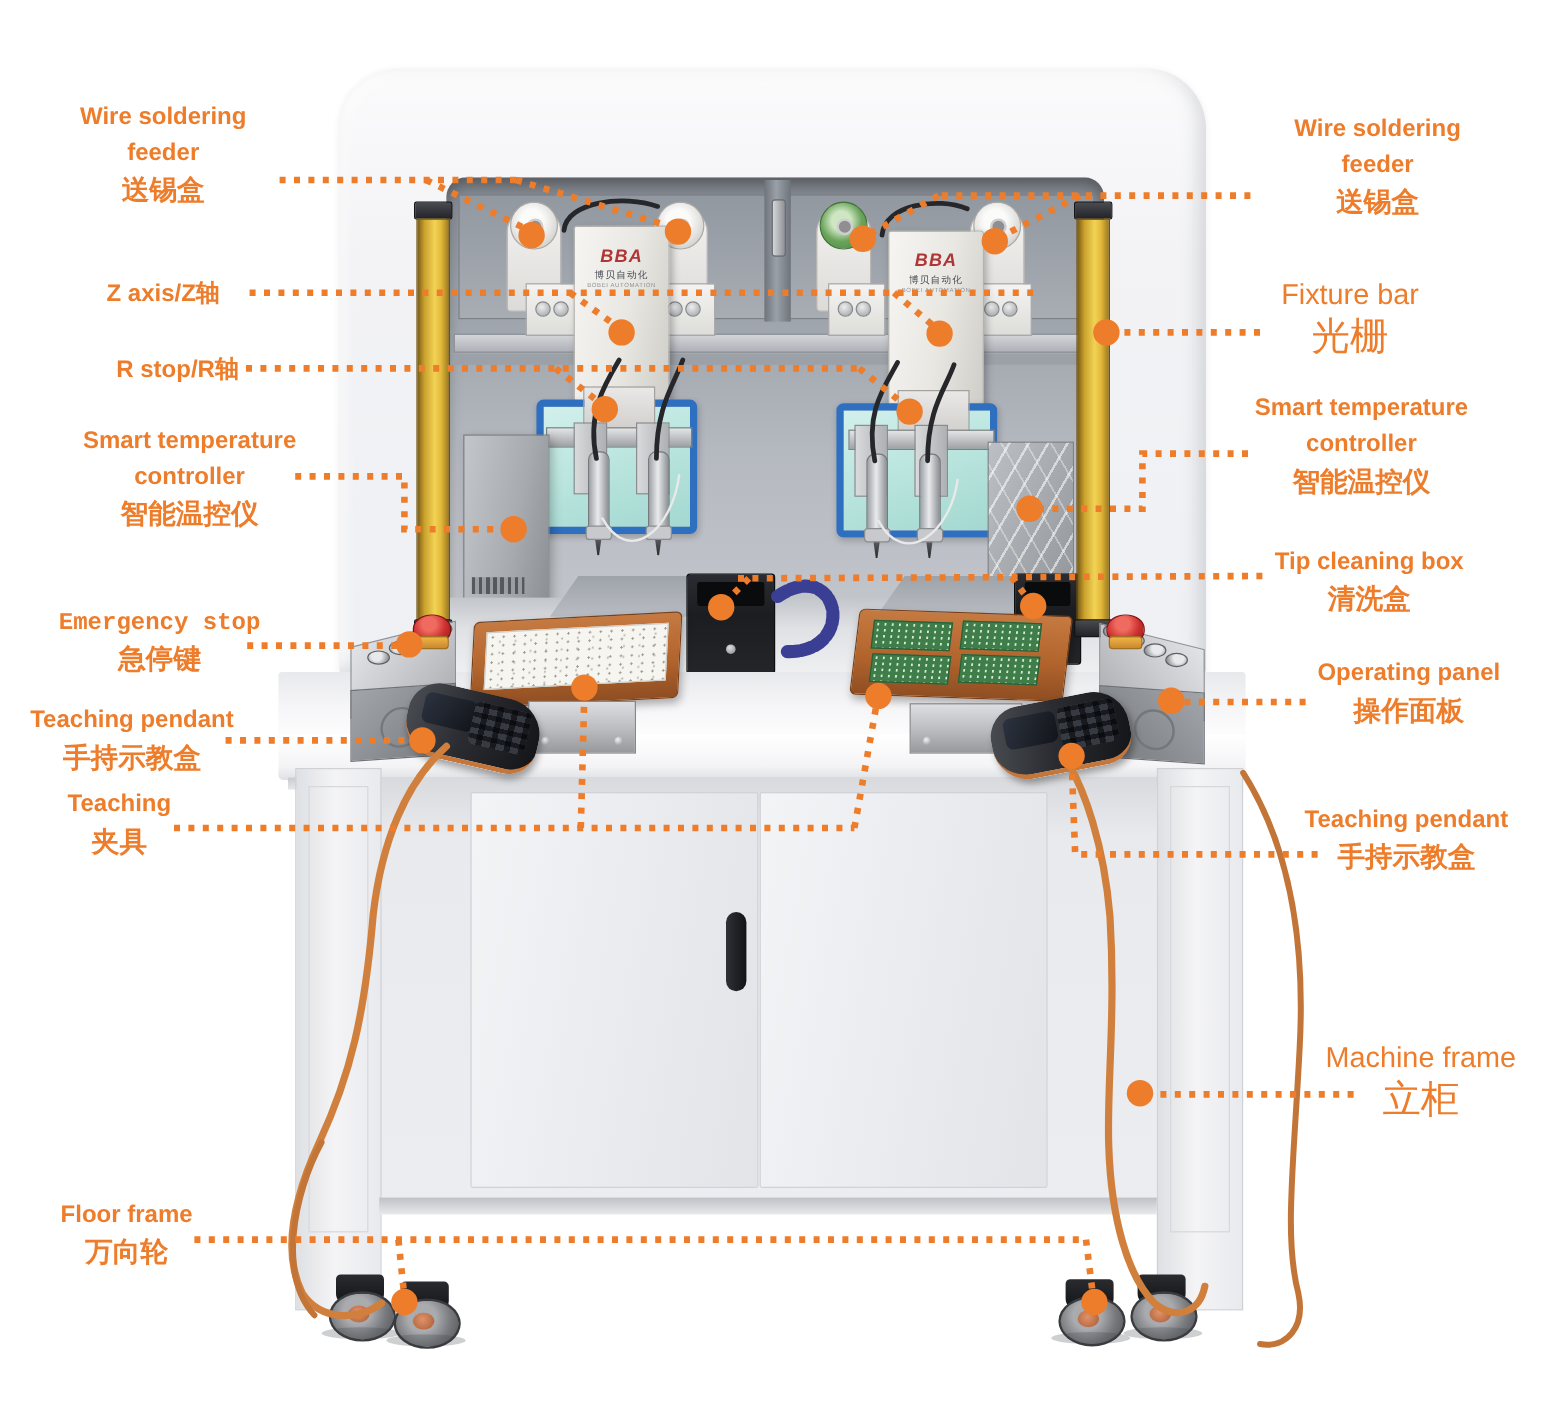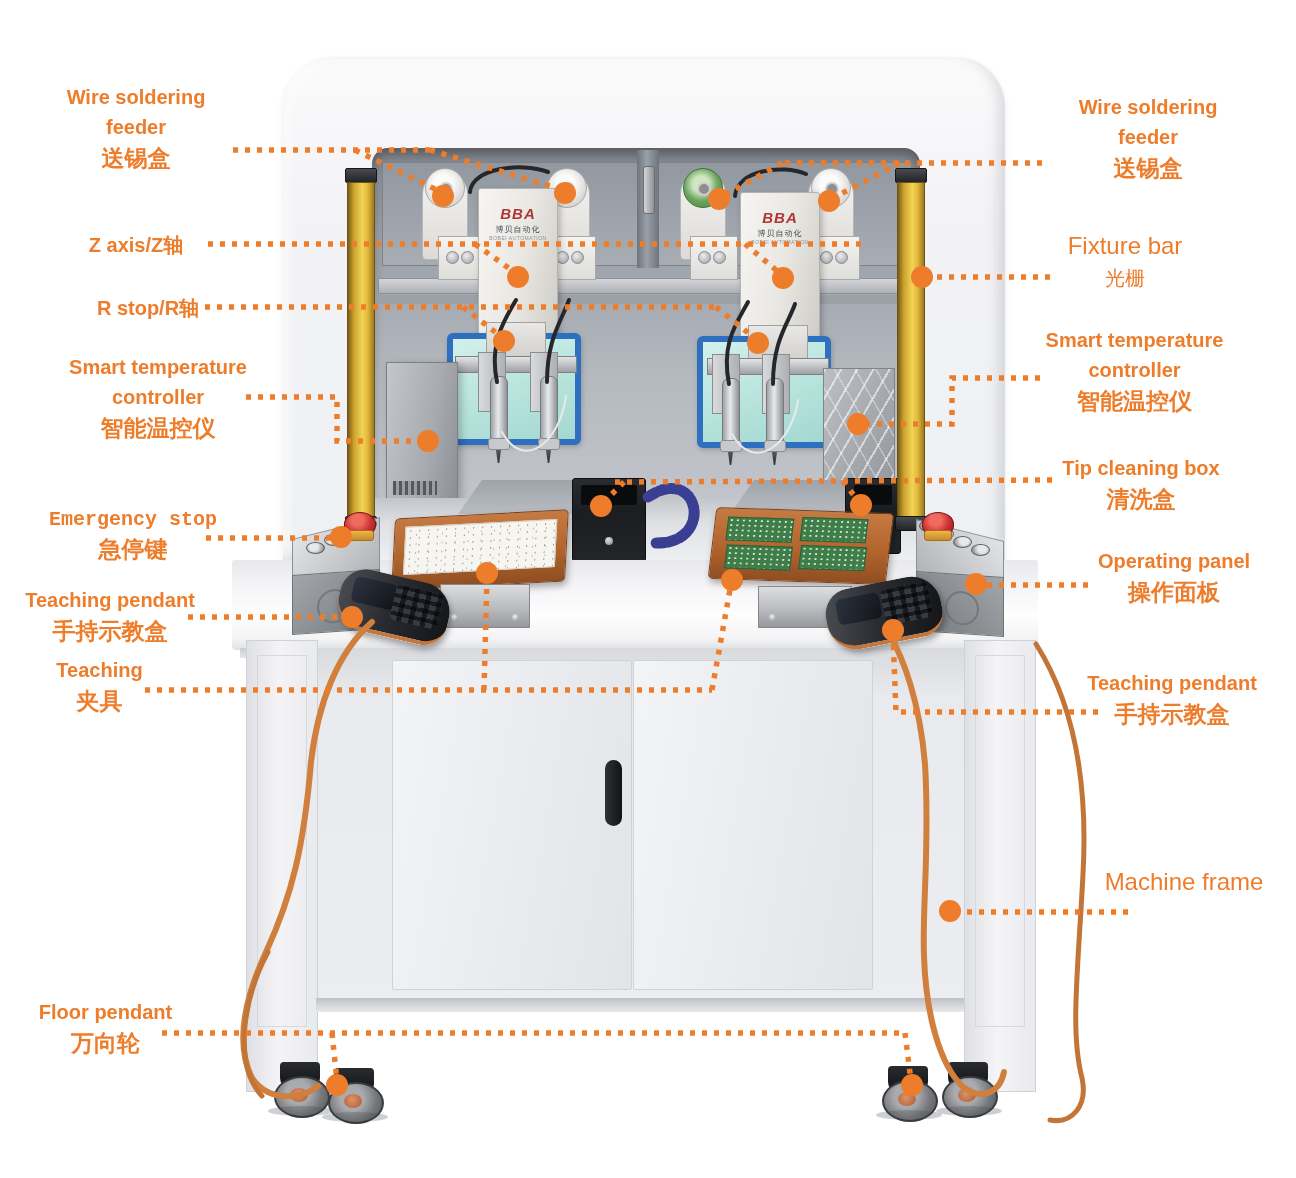--- a/index.html
+++ b/index.html
@@ -11,7 +11,7 @@
   .label .en{font-size:20px;font-weight:700;line-height:30px;white-space:pre-line;}
   .label .zh{font-size:23px;font-weight:700;line-height:32px;}
   .label.light .en{font-size:24px;font-weight:400;line-height:32px;}
-  .label.light .zh{font-size:20px;font-weight:400;line-height:36px;font-family:Liberation Mono, monospace;}
+  .label.light .zh{font-size:32px;font-weight:400;line-height:36px;}
   .lbl-wfl{left:40px;top:82px;width:192px;}
   .lbl-wfr{left:1052px;top:92px;width:192px;}
   .lbl-z{left:51px;top:230px;width:170px;}

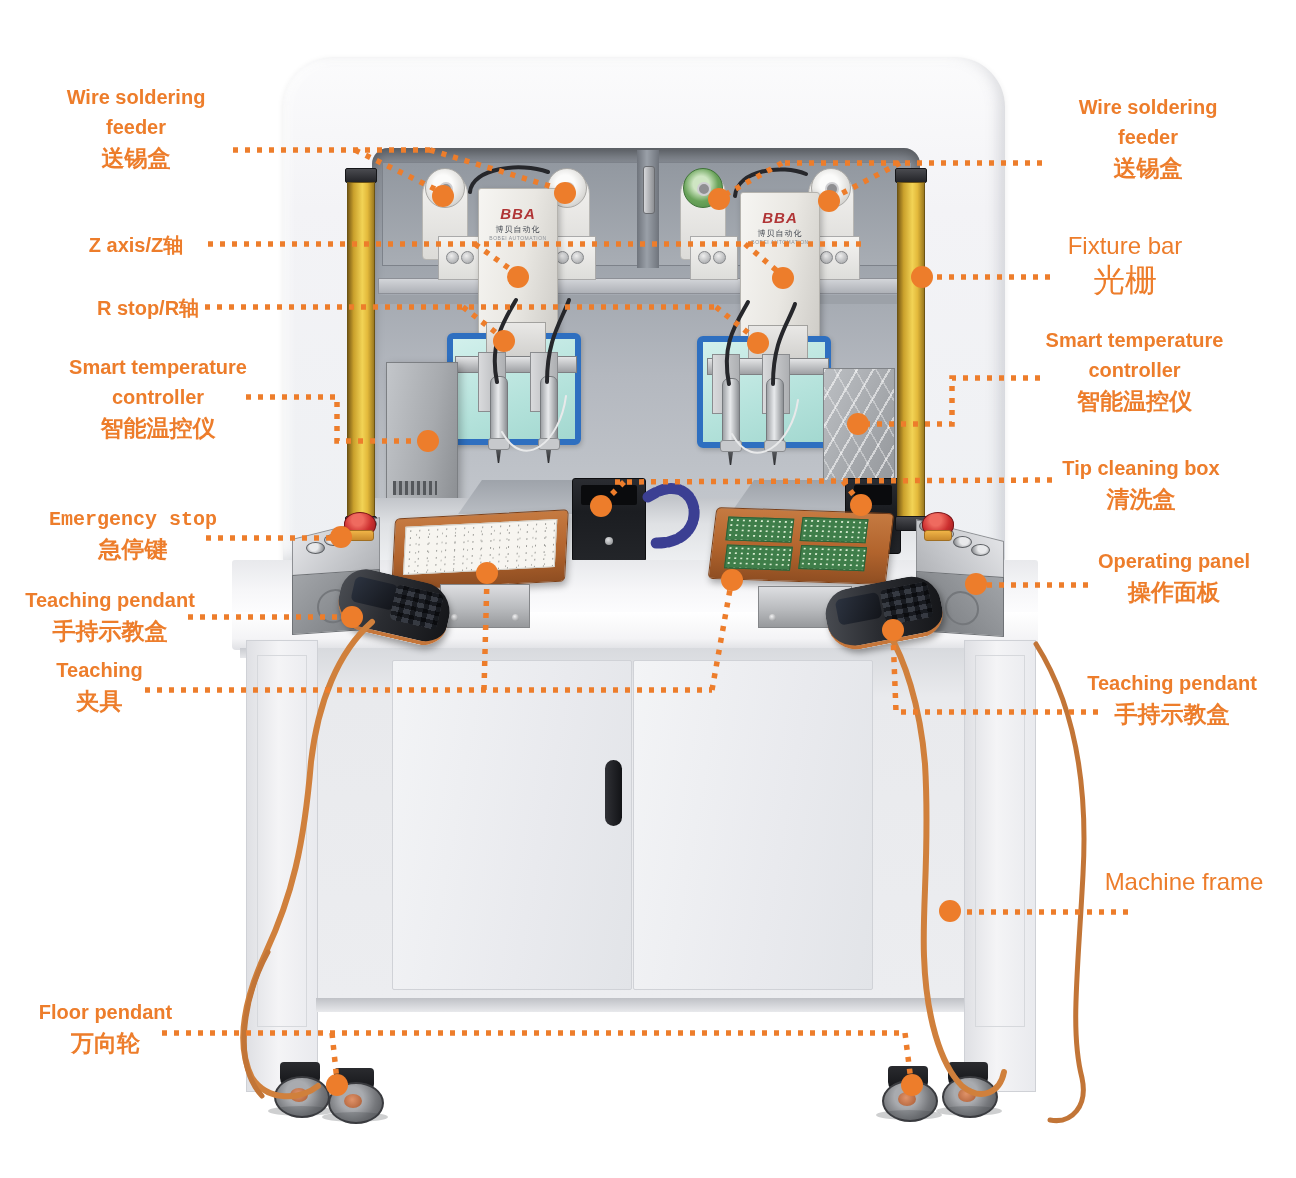--- a/index.html
+++ b/index.html
@@ -498,6 +498,7 @@
   </div>
 <div class="label light lbl-mf">
   <div class="en">Machine frame</div>
+  <div class="zh">立柜</div>
   </div>
 <div class="label lbl-fr">
   <div class="en">Floor pendant</div>

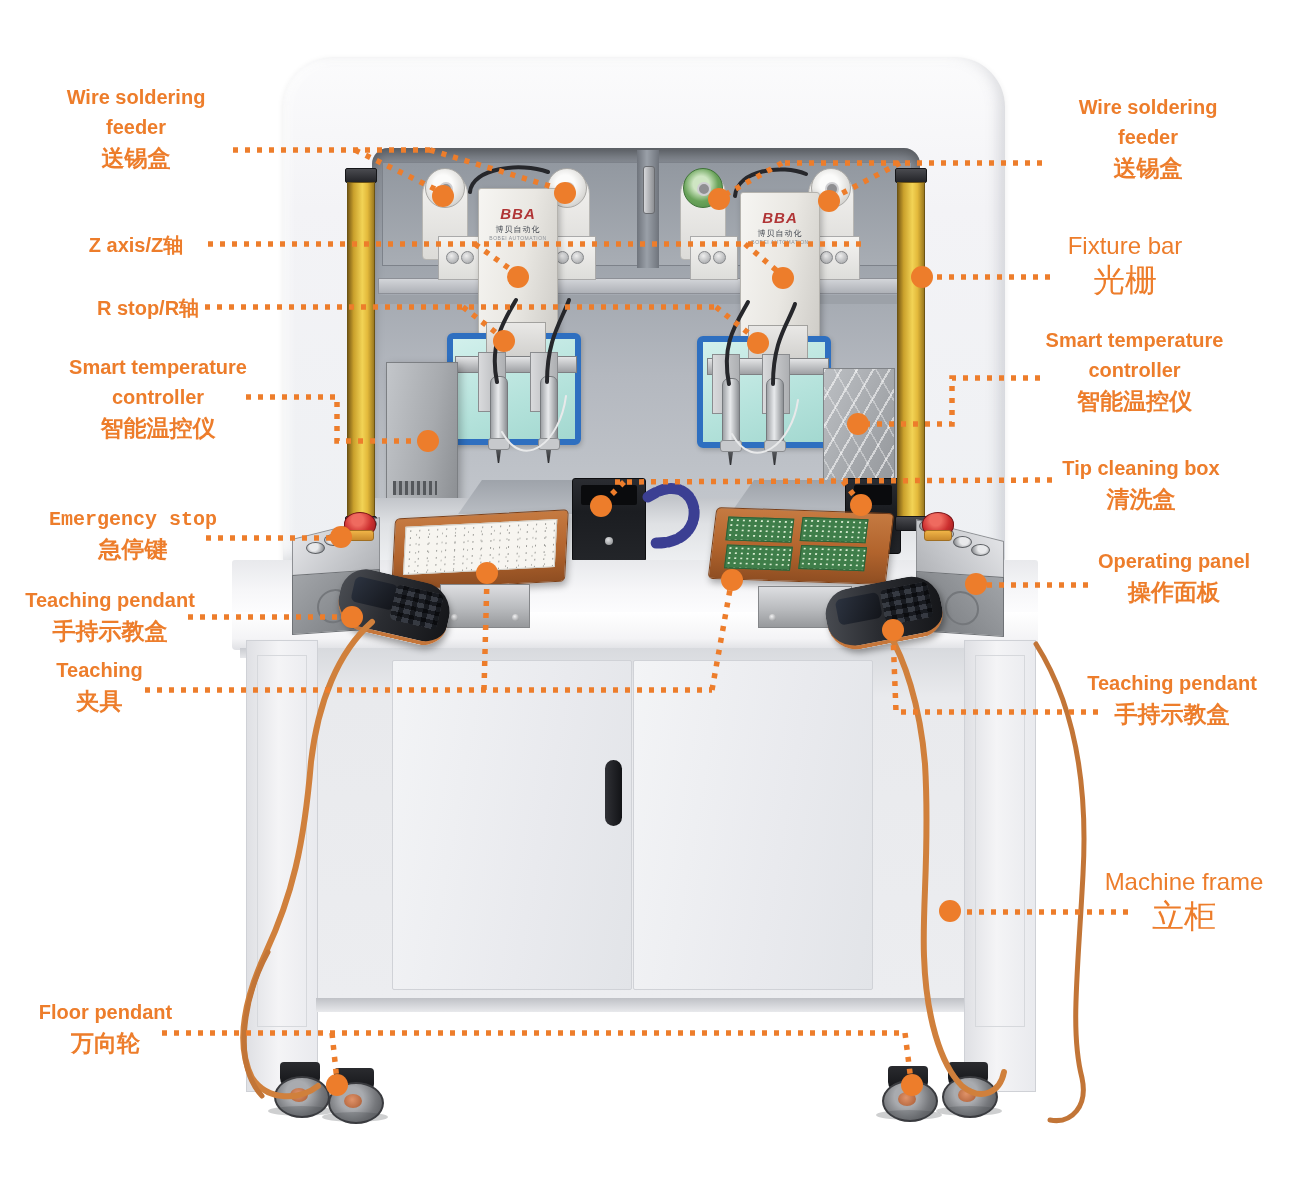--- a/index.html
+++ b/index.html
@@ -501,7 +501,7 @@
   <div class="zh">立柜</div>
   </div>
 <div class="label lbl-fr">
-  <div class="en">Floor pendant</div>
+  <div class="en">Floor frame</div>
   <div class="zh">万向轮</div>
   </div>
 

